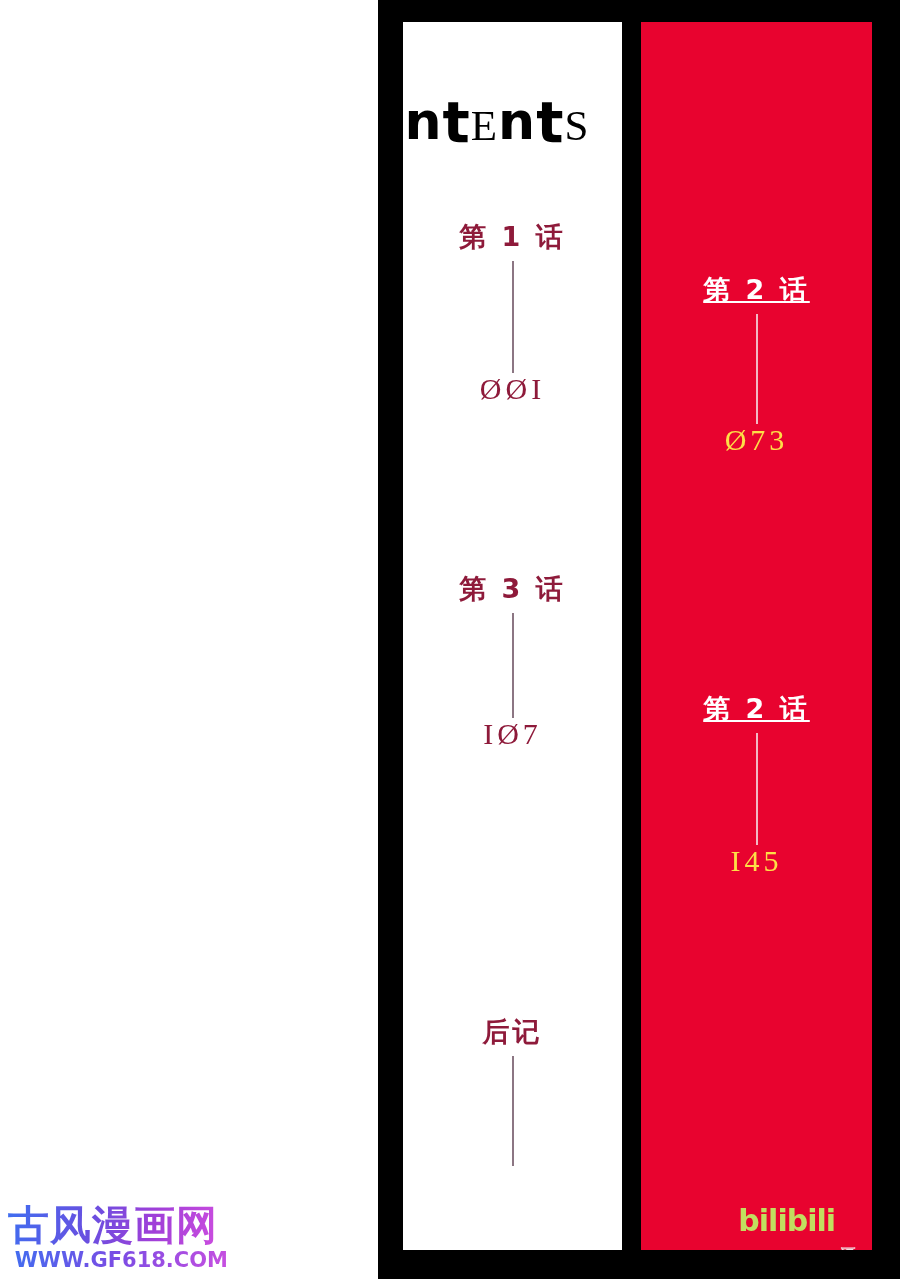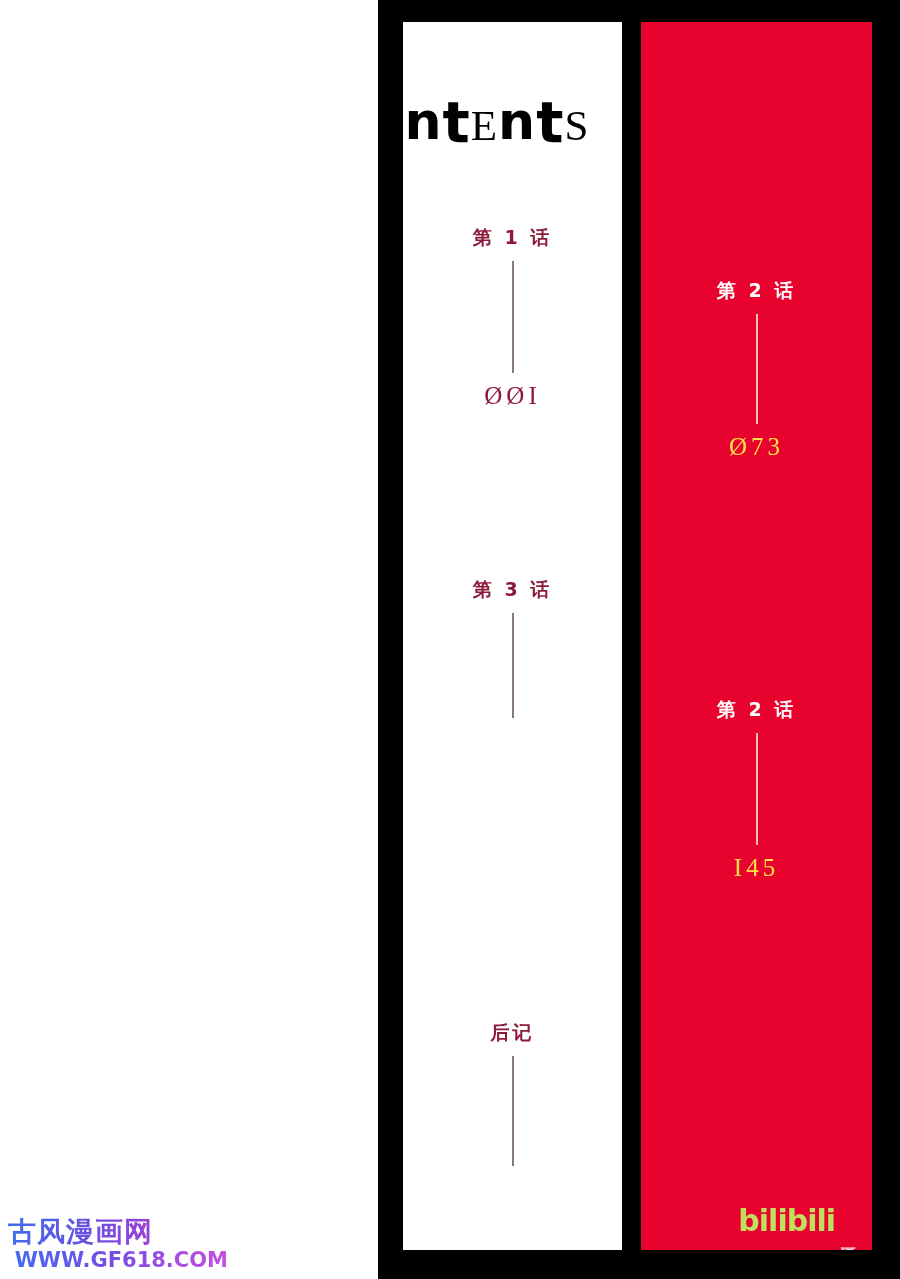--- a/index.html
+++ b/index.html
@@ -101,7 +101,7 @@
   .entry-label {
     font-family: "DejaVu Sans", "Liberation Sans", sans-serif;
     font-weight: 700;
-    font-size: 19px;
+    font-size: 27px;
     line-height: 30px;
     letter-spacing: 3px;
   }

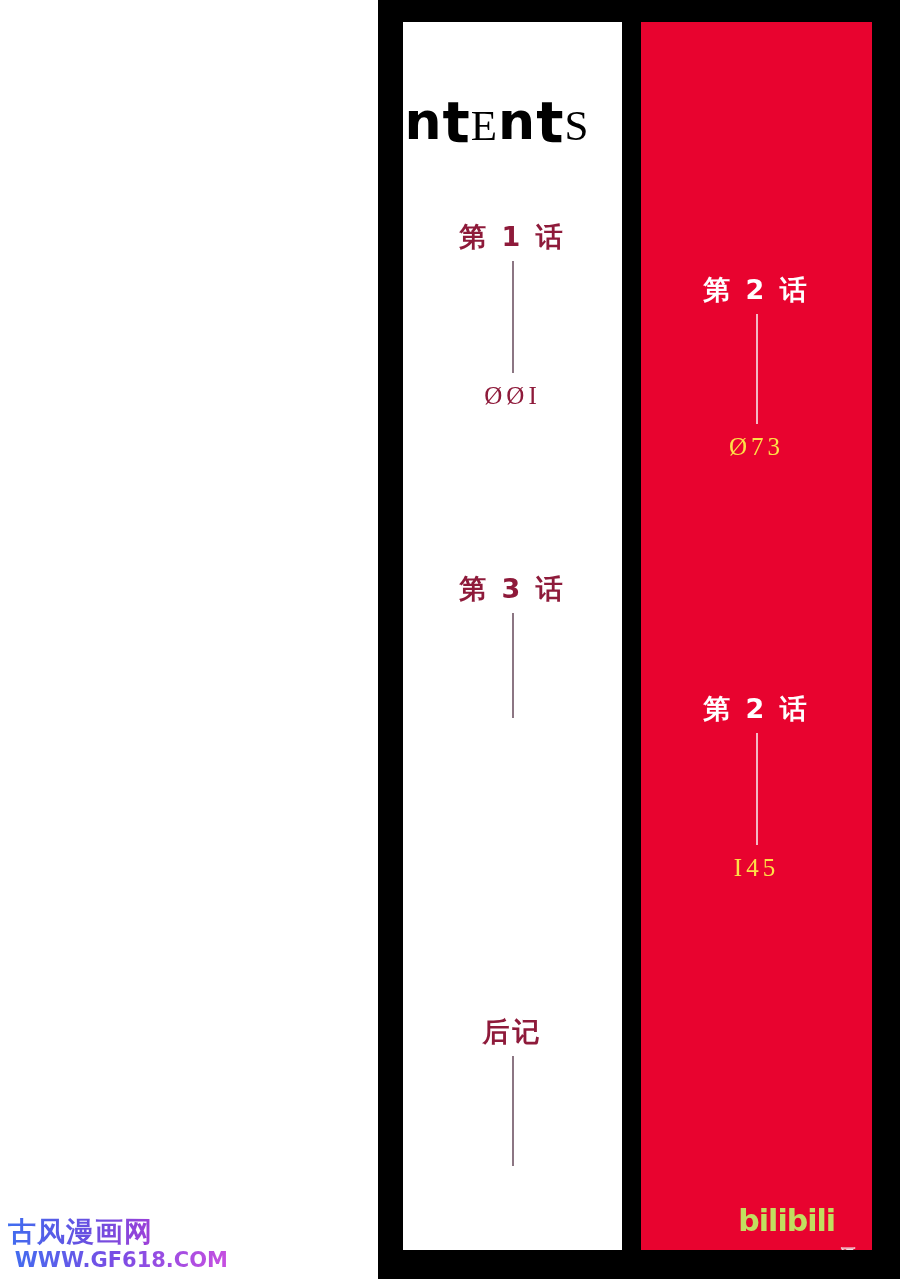--- a/index.html
+++ b/index.html
@@ -106,7 +106,7 @@
     letter-spacing: 3px;
   }
   .entry-label.dark { color: #8e1a3a; }
-  .entry-label.light { color: #ffffff; }
+  .entry-label.light { color: #ffffff; text-decoration: underline; }
 
   .entry-rule {
     width: 2px;

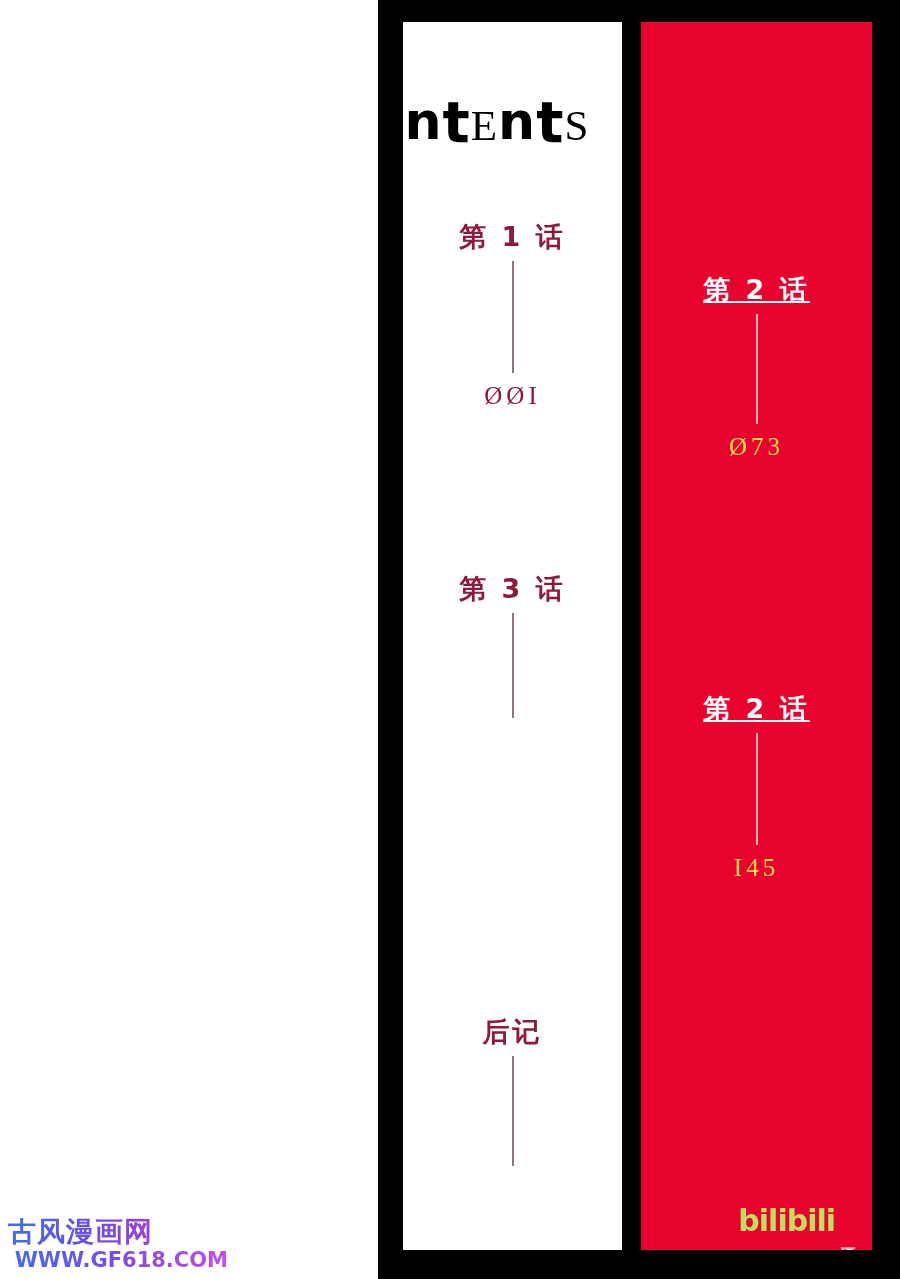--- a/index.html
+++ b/index.html
@@ -117,10 +117,10 @@
 
   .entry-page {
     font-family: "Liberation Serif", "DejaVu Serif", serif;
-    font-size: 25px;
+    font-size: 30px;
     line-height: 26px;
     letter-spacing: 4px;
-    margin-top: 10px;
+    margin-top: 3px;
   }
   .entry-page.dark  { color: #8e1a3a; }
   .entry-page.light { color: #fde047; }

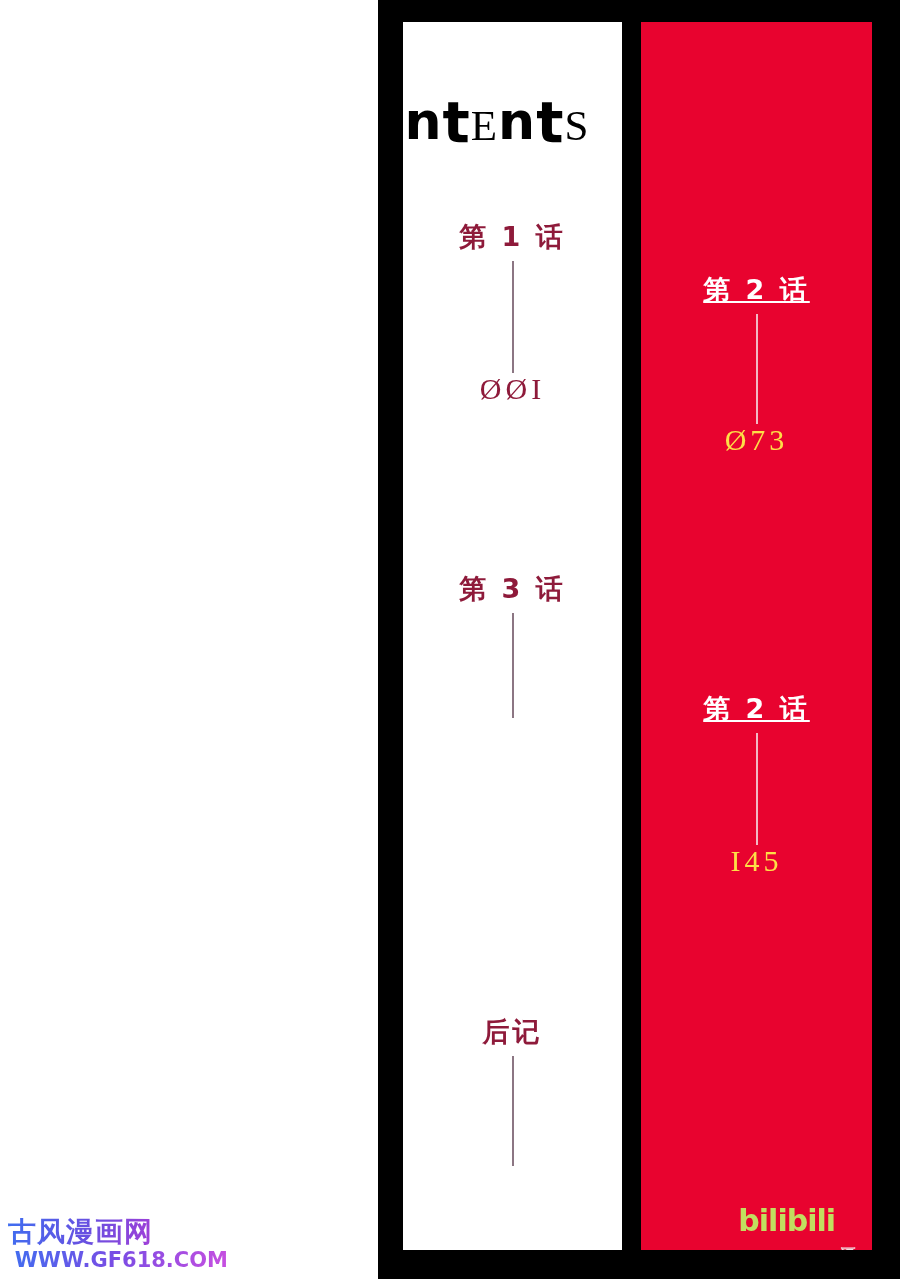--- a/index.html
+++ b/index.html
@@ -211,6 +211,7 @@
     <div class="entry" style="top:552px;">
       <div class="entry-label dark">第 3 话</div>
       <div class="entry-rule dark" style="height:105px;"></div>
+      <div class="entry-page dark">IØ7</div>
     </div>
 
     <div class="entry" style="top:995px;">

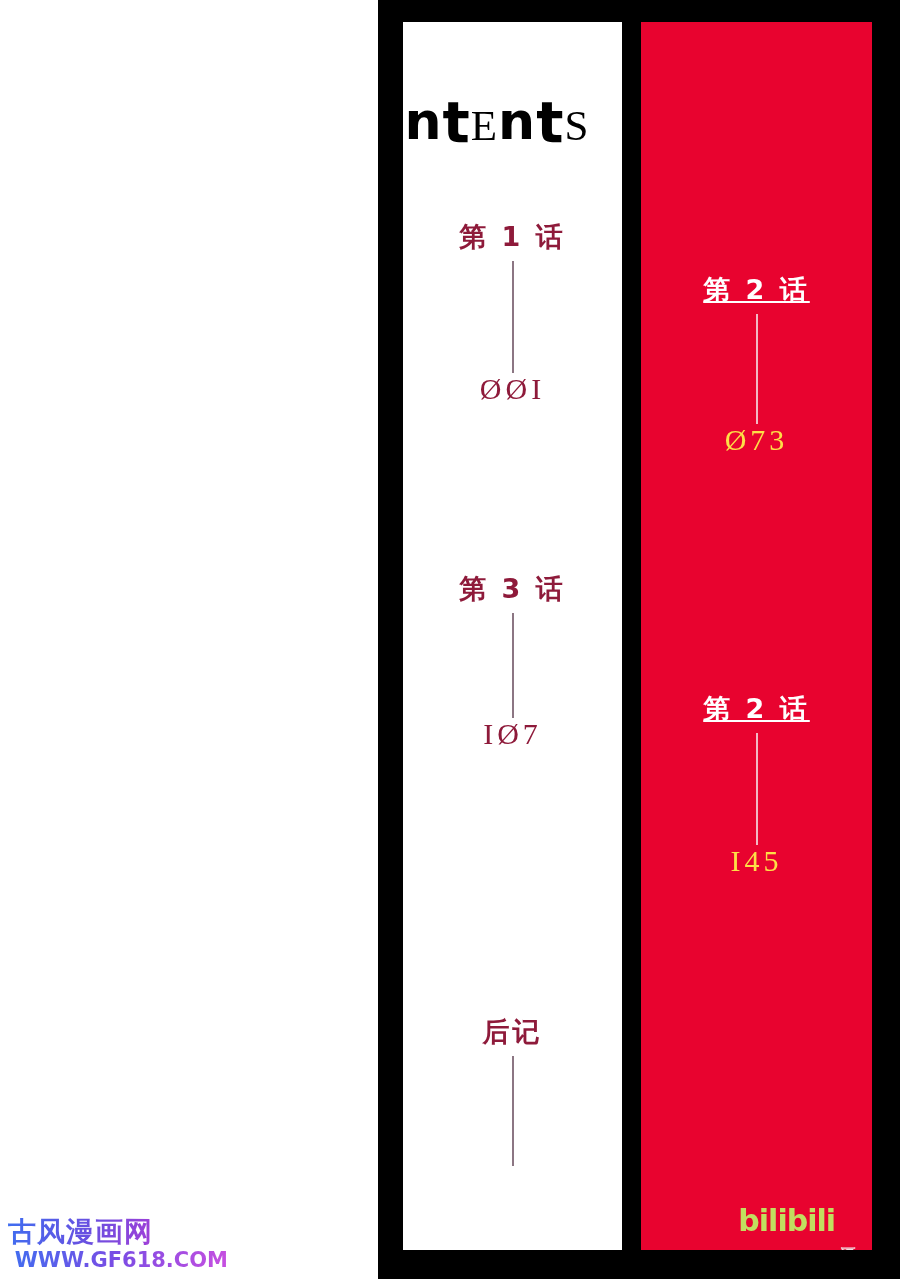--- a/index.html
+++ b/index.html
@@ -137,7 +137,7 @@
   .wm-gf-main {
     font-family: "DejaVu Sans", "Liberation Sans", sans-serif;
     font-weight: 700;
-    font-size: 28px;
+    font-size: 41px;
     letter-spacing: 1px;
     background-image: linear-gradient(100deg, #3f6ef0 0%, #6a4fe0 38%, #a03fd8 66%, #d24fe0 100%);
     -webkit-background-clip: text;

